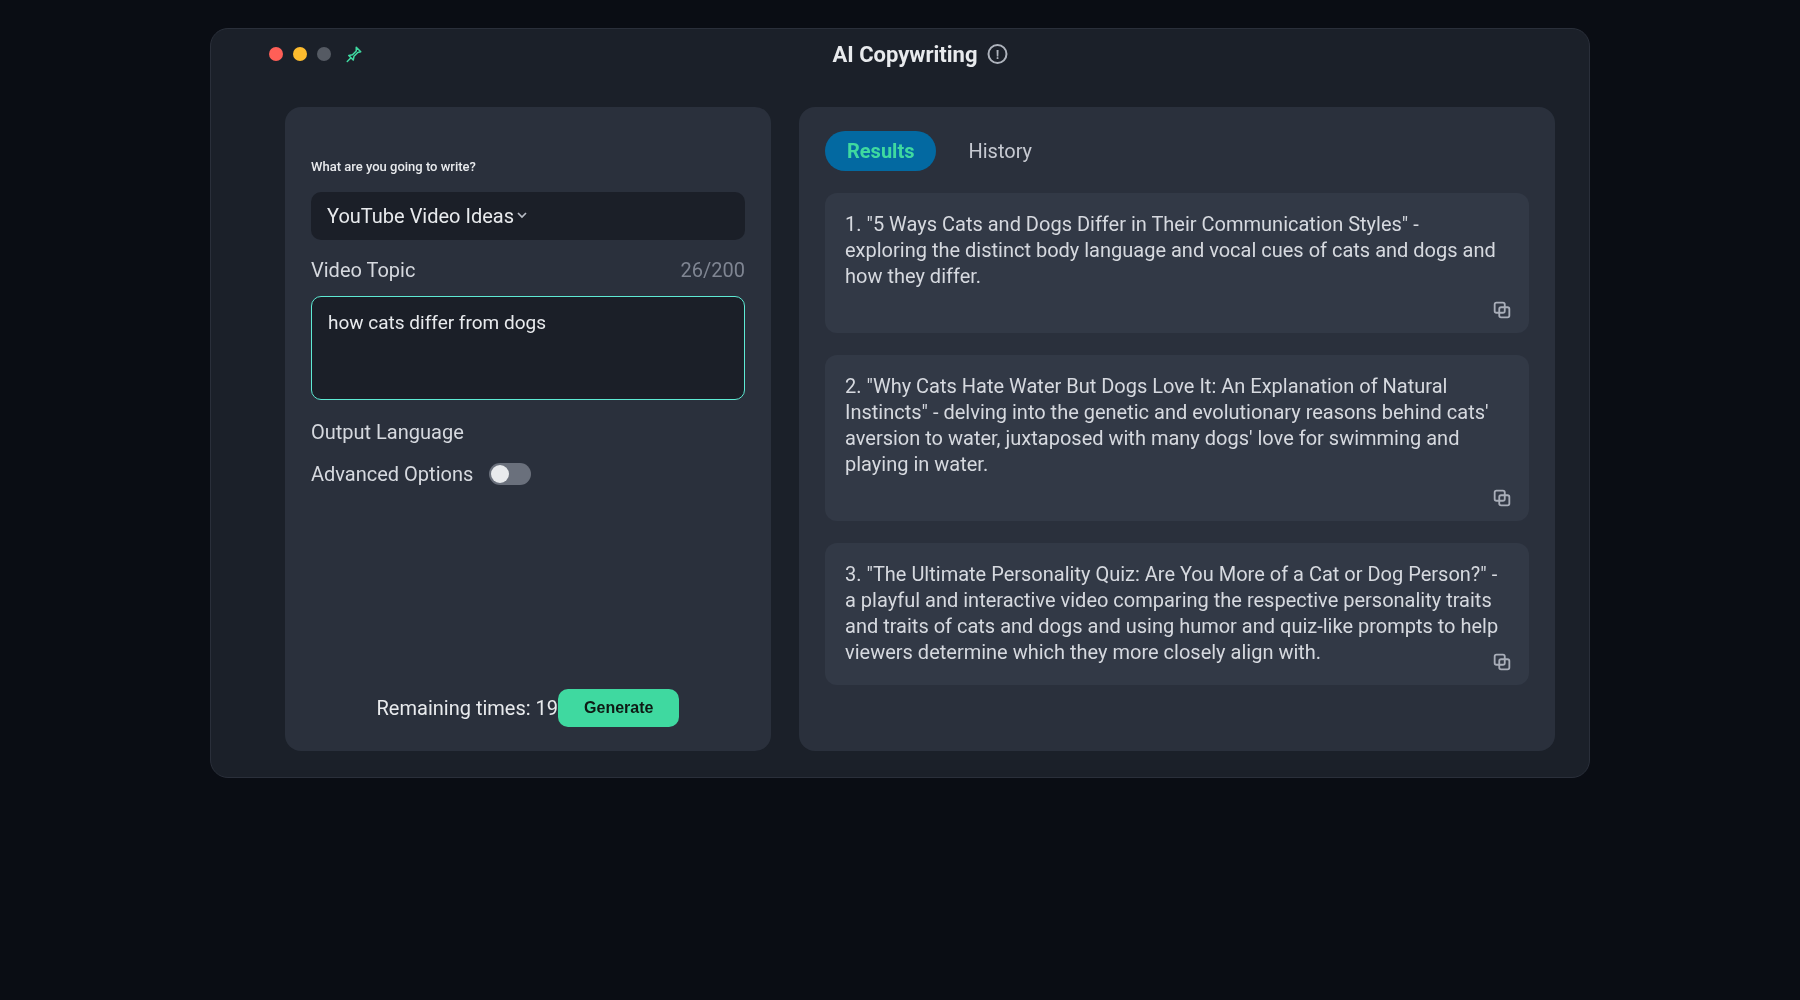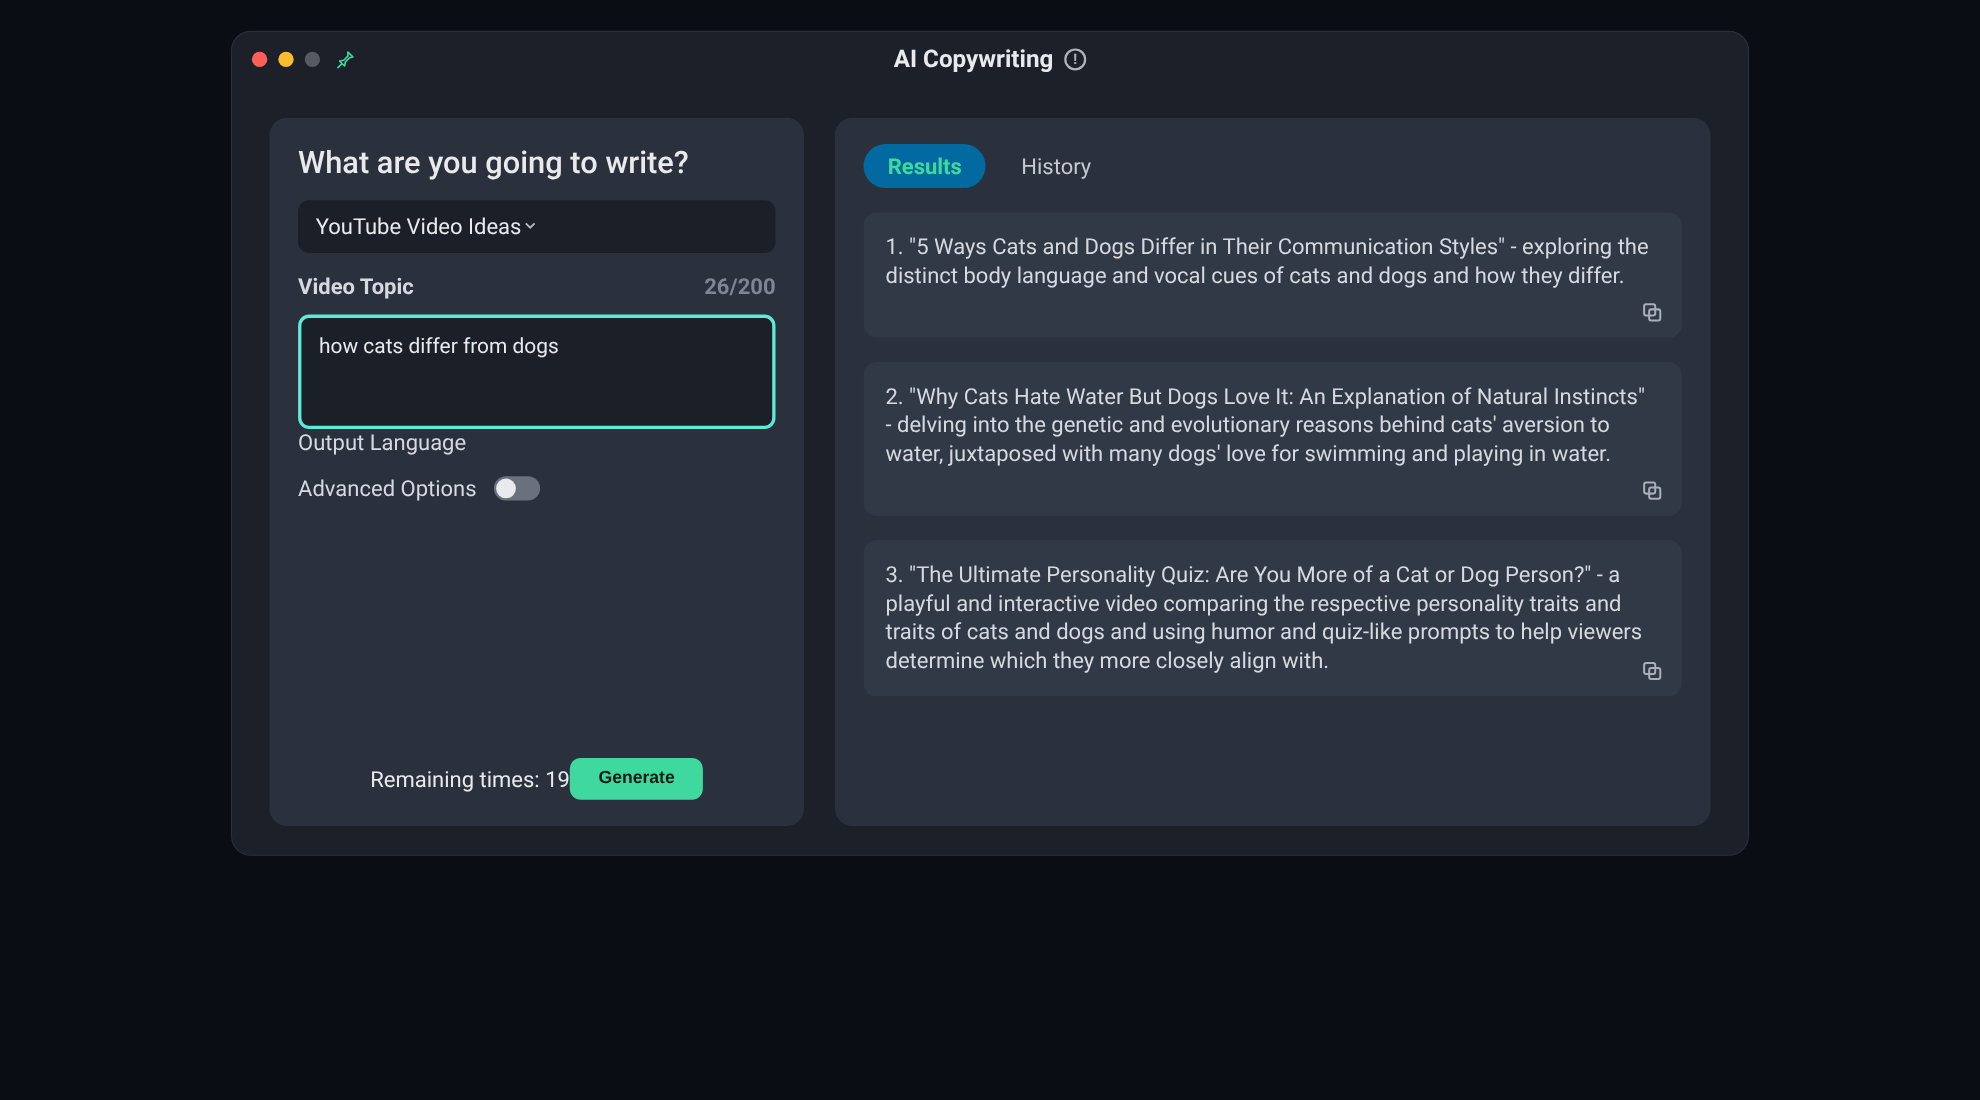--- a/index.html
+++ b/index.html
@@ -23,6 +23,7 @@
     overflow: hidden;
     display: flex;
     flex-direction: column;
+    padding-left: 40px;
   }
   .titlebar {
     height: 50px;

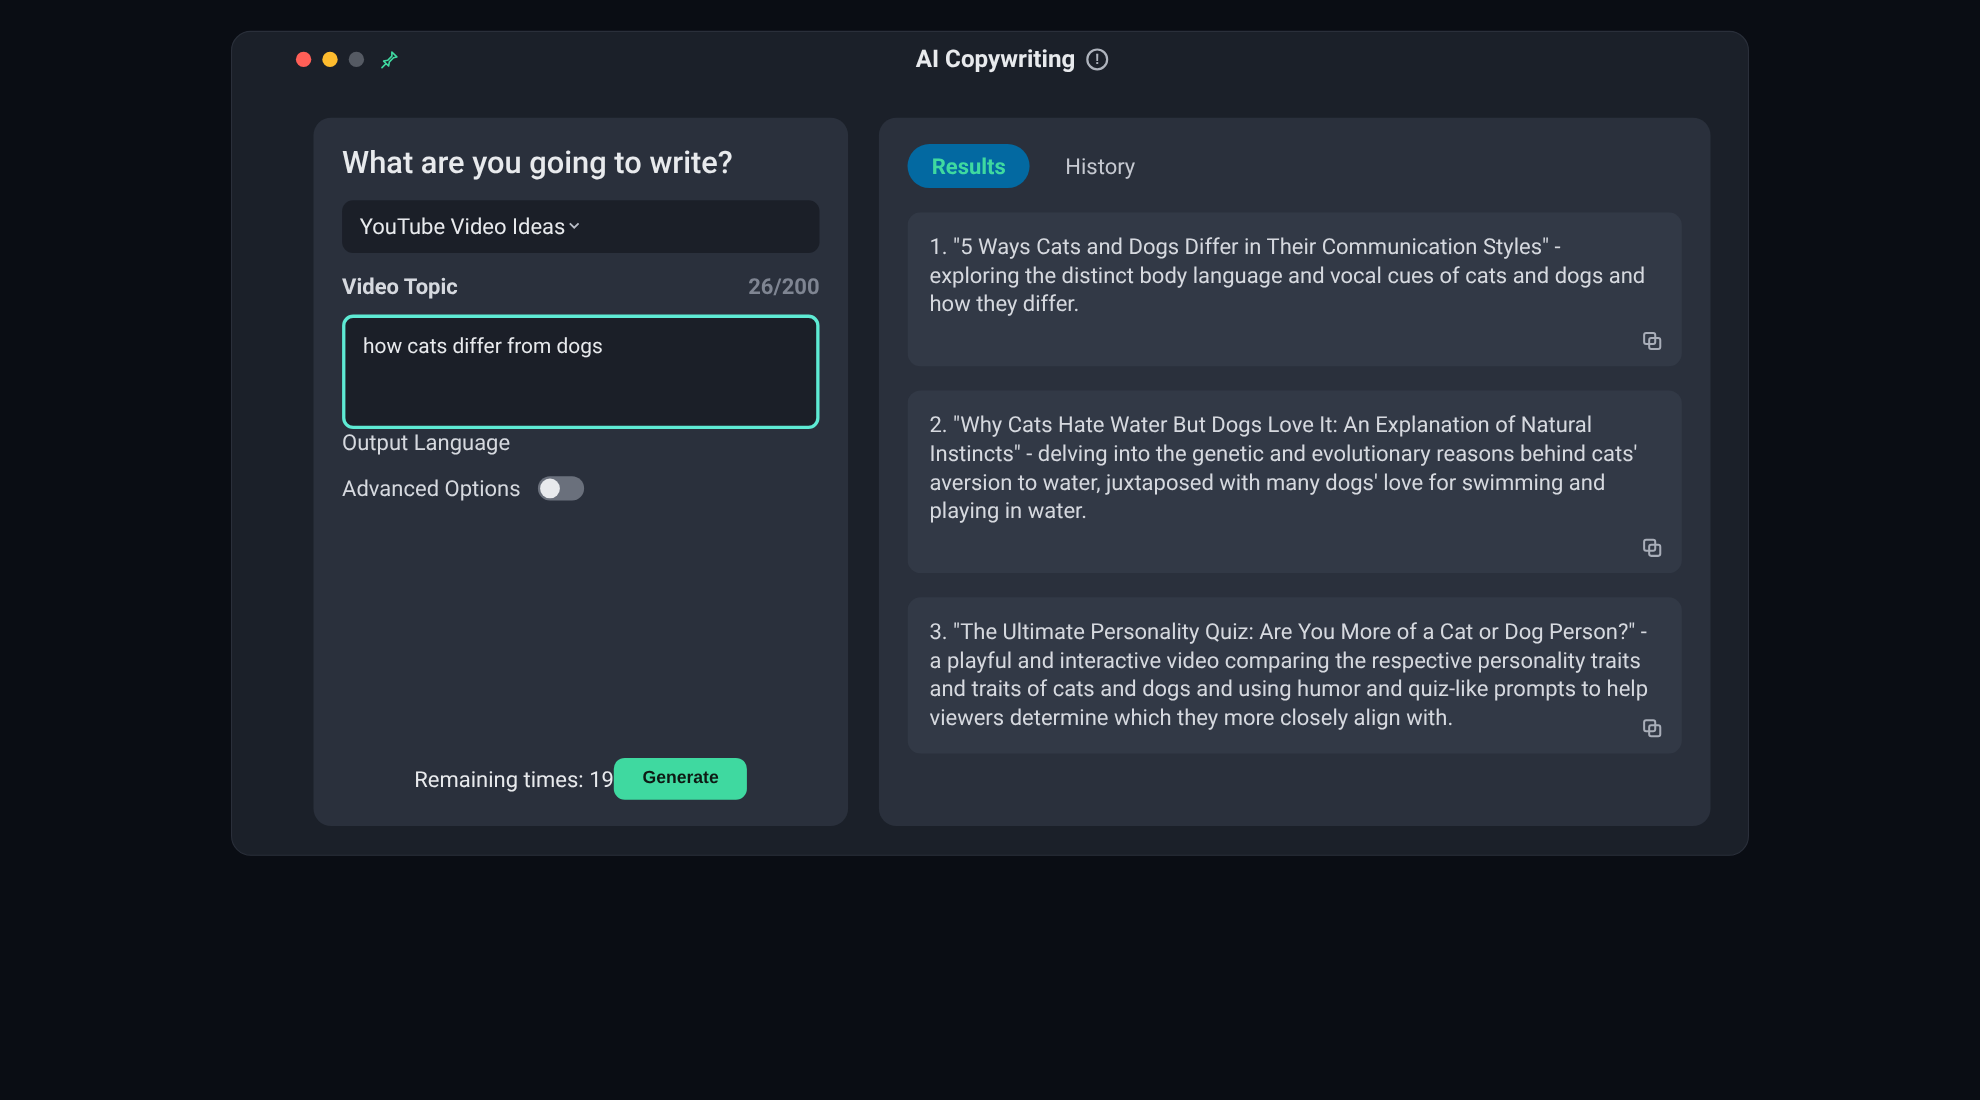--- a/index.html
+++ b/index.html
@@ -77,9 +77,10 @@
   .right { flex: 1; min-width: 0; overflow: hidden; }
   .prompt-label {
     color: #e8eaed;
-    font-size: 28px;
+    font-size: 13px;
     font-weight: 500;
     margin-bottom: 18px;
+    margin-top: 28px;
   }
   .select {
     background: #1b1f28;

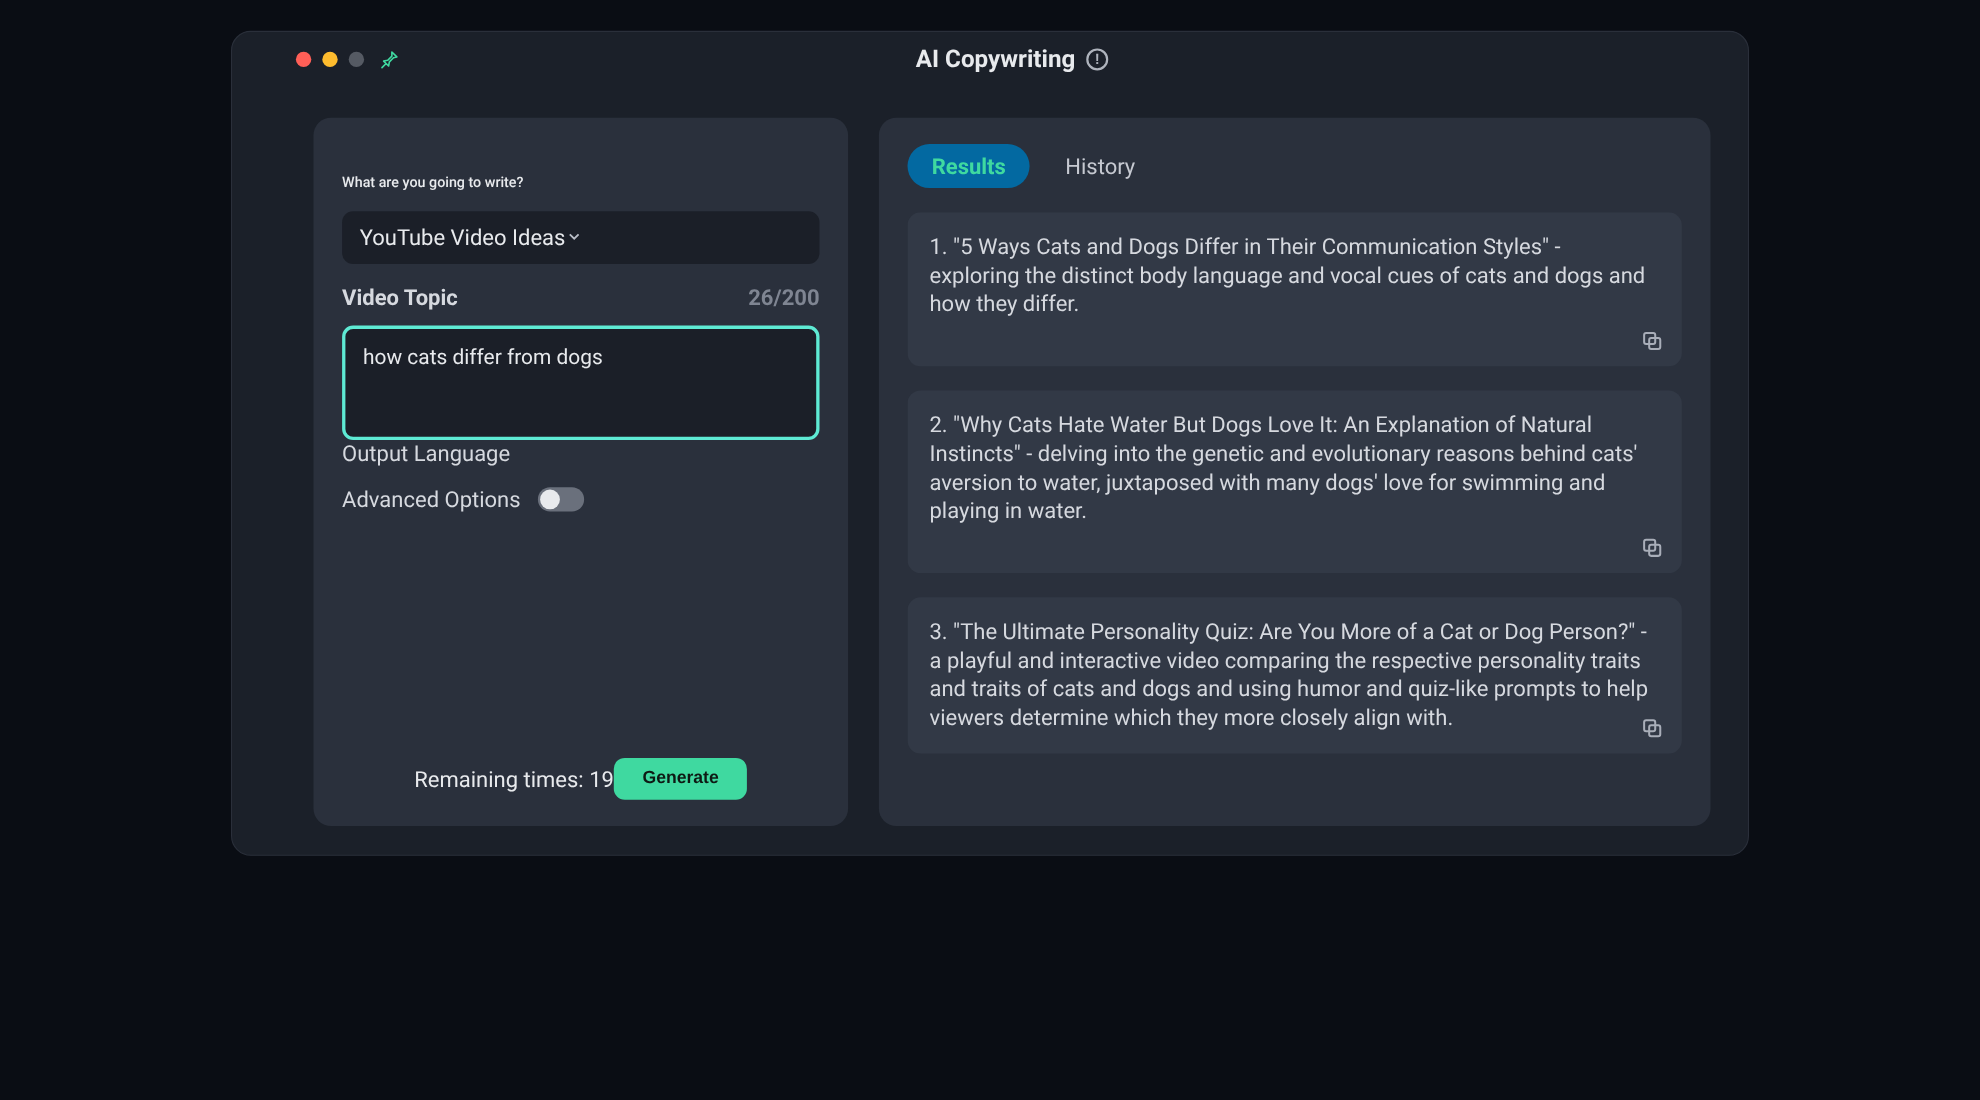--- a/index.html
+++ b/index.html
@@ -99,7 +99,6 @@
   .field-row {
     display: flex; justify-content: space-between; align-items: center;
     margin-bottom: 14px;
-    font-weight: bold;
   }
   .field-label { color: #d6d9df; font-size: 20px; }
   .counter { color: #7f8592; font-size: 20px; }

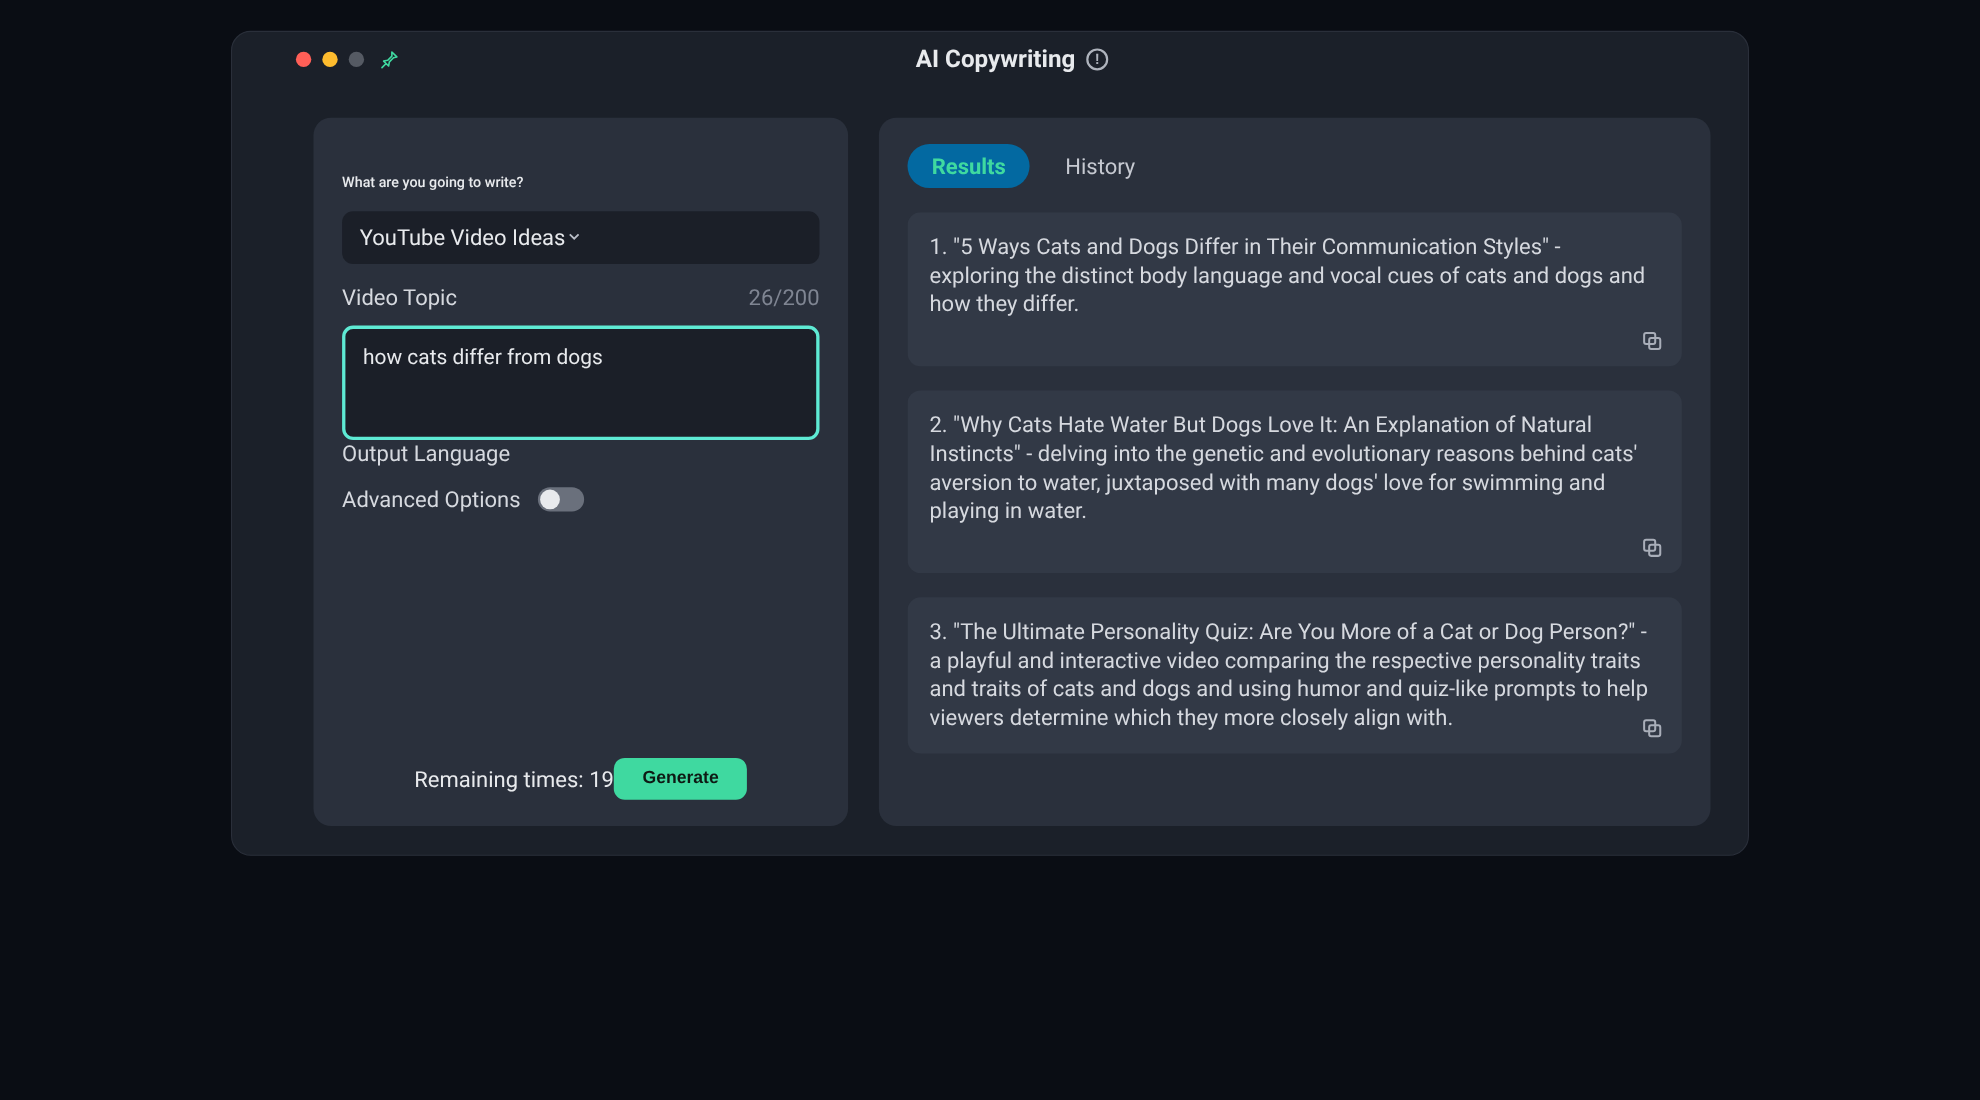--- a/index.html
+++ b/index.html
@@ -104,7 +104,7 @@
   .counter { color: #7f8592; font-size: 20px; }
   .textarea {
     background: #1b1f28;
-    border: 3px solid #5eead4;
+    border: 1px solid #5eead4;
     border-radius: 10px;
     min-height: 104px;
     padding: 14px 16px;
@@ -112,6 +112,7 @@
     font-size: 19px;
     resize: none;
     font-family: inherit;
+    margin-bottom: 20px;
     outline: none;
     width: 100%;
   }

